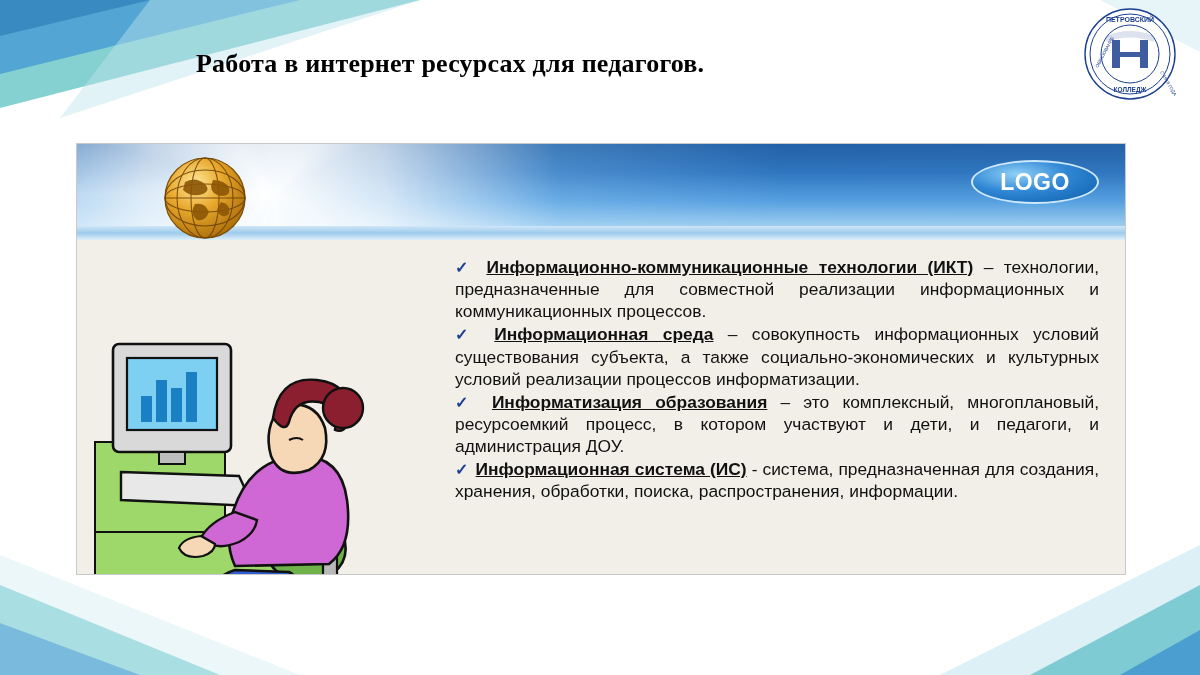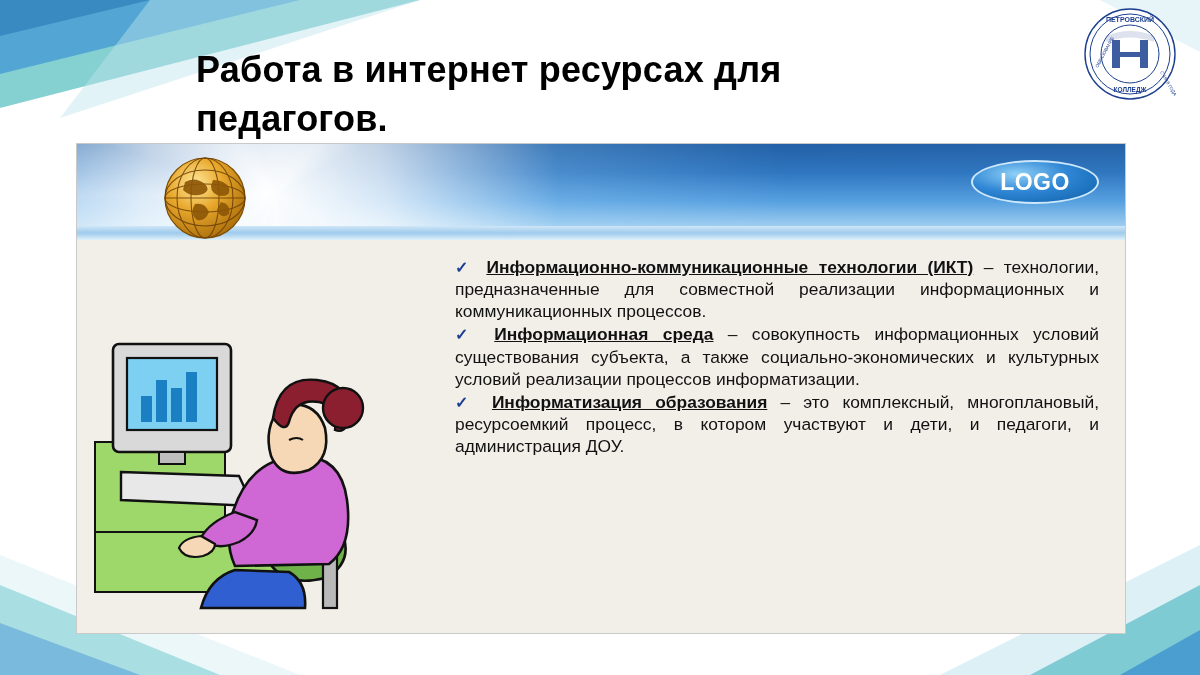--- a/index.html
+++ b/index.html
@@ -31,11 +31,12 @@
     position: absolute;
     left: 196px; top: 46px;
     width: 700px;
-    font-size: 36px;
+    font-size: 26px;
     font-weight: bold;
     color: #000000;
     line-height: 1.35;
     letter-spacing: .2px;
+    font-family: Liberation Serif, serif;
   }
 
   

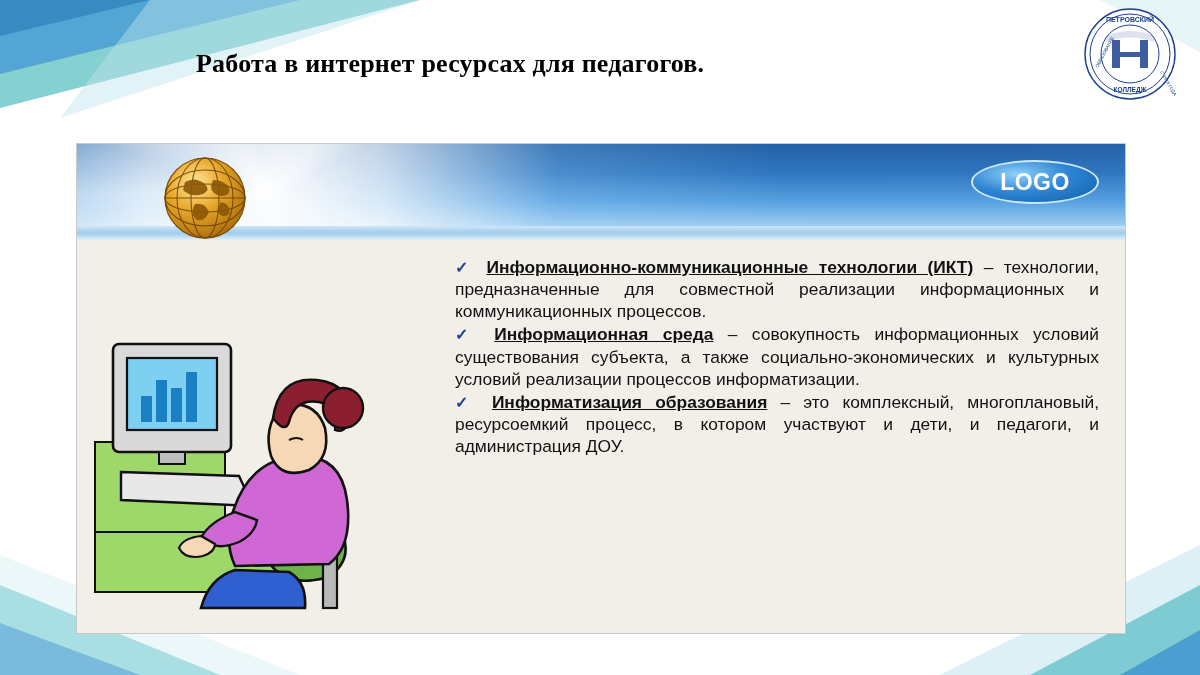--- a/index.html
+++ b/index.html
@@ -43,7 +43,7 @@
   .embedded {
     position: absolute;
     left: 76px; top: 143px;
-    width: 1050px; height: 491px;
+    width: 1050px; height: 432px;
     background: #fca5a5;
     border: 1px solid #c9c9c9;
     overflow: hidden;

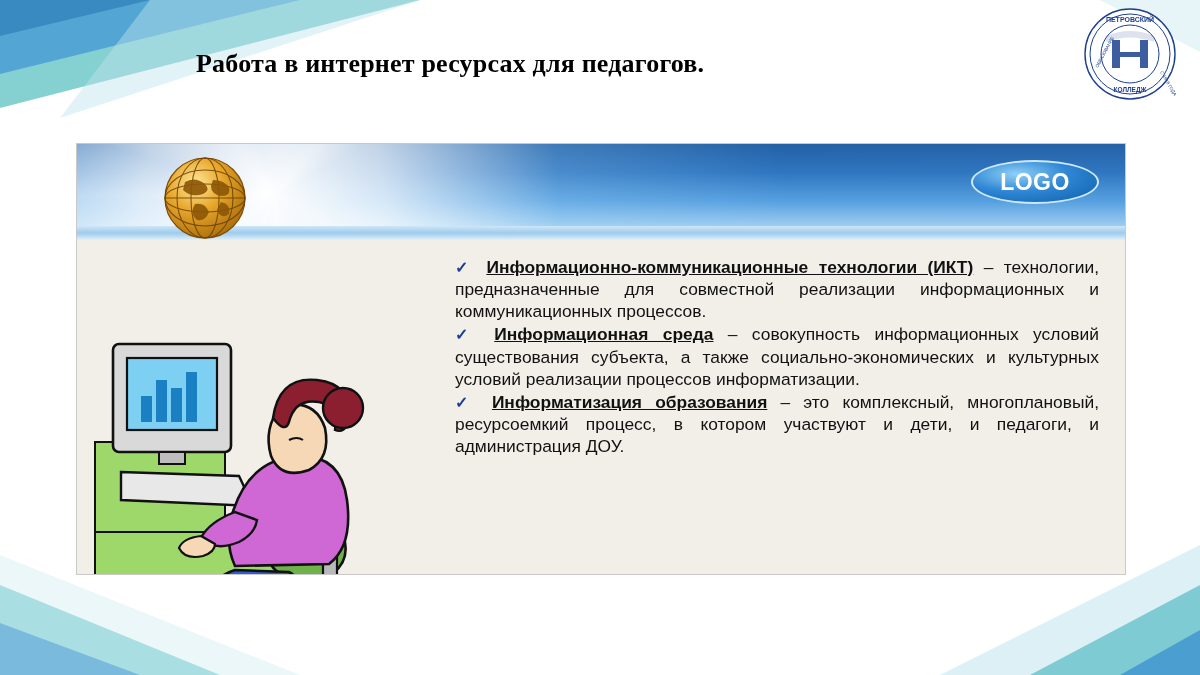--- a/index.html
+++ b/index.html
@@ -274,6 +274,11 @@
           <span class="term">Информатизация образования</span>
           <span> – это комплексный, многоплановый,  ресурсоемкий процесс, в котором участвуют и дети, и педагоги,  и администрация ДОУ.</span>
         </p>
+        <p class="bullet-line">
+          <span class="chk">✓</span>
+          <span class="term">Информационная система (ИС)</span>
+          <span> - система, предназначенная для создания, хранения, обработки, поиска, распространения, информации.</span>
+        </p>
       </div>
 
     </div>

